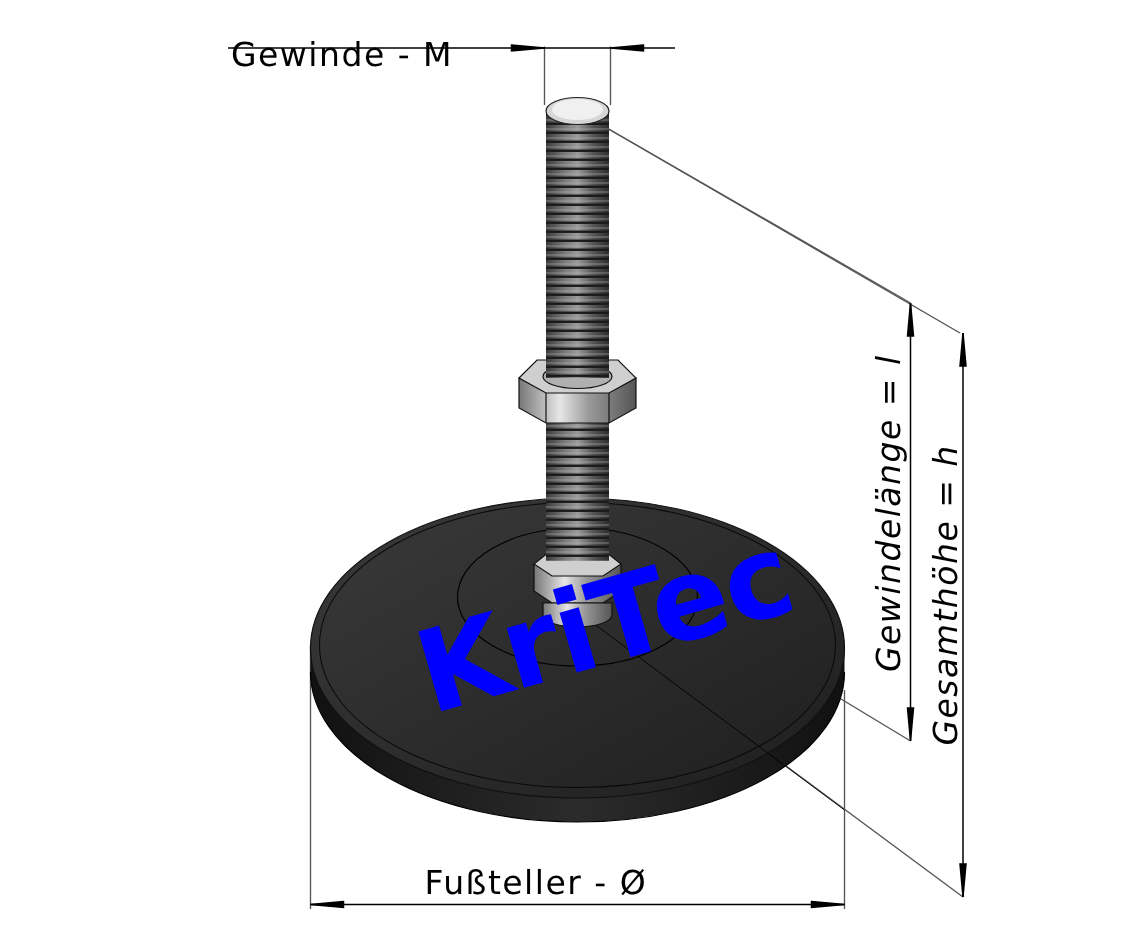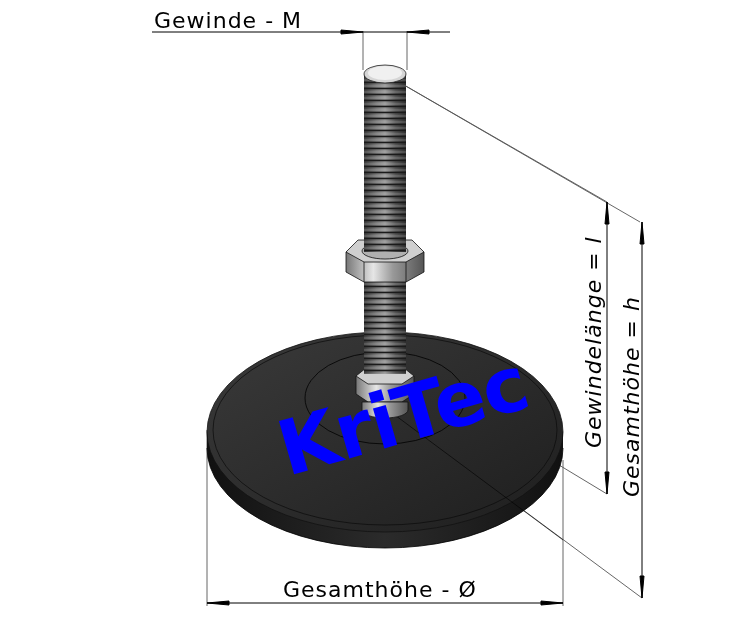--- a/index.html
+++ b/index.html
@@ -6,7 +6,7 @@
   body{width:750px;height:625px;position:relative;overflow:hidden;font-family:"DejaVu Sans",sans-serif;}
   #drawing{position:absolute;left:0;top:0;width:750px;height:625px;}
   .lbl{position:absolute;color:#000;font-family:"DejaVu Sans",sans-serif;font-size:22px;letter-spacing:1px;white-space:nowrap;}
-  #lbl-m{left:154px;top:8px;}
+  #lbl-m{left:154px;top:25px;}
   #lbl-d{left:283px;top:577px;}
   .vlbl{position:absolute;color:#000;font-family:"DejaVu Sans",sans-serif;font-size:22px;font-style:italic;letter-spacing:1px;white-space:nowrap;transform-origin:0 0;transform:rotate(-90deg);}
   #lbl-l{left:581px;top:448px;}

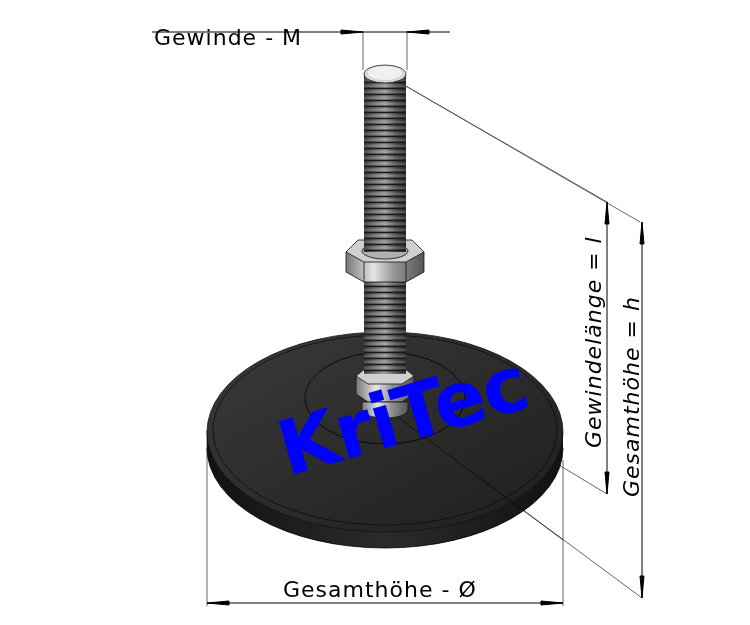--- a/index.html
+++ b/index.html
@@ -119,7 +119,7 @@
 </svg>
 
 <div class="lbl" id="lbl-m">Gewinde - M</div>
-<div class="lbl" id="lbl-d">Gesamthöhe - Ø</div>
+<div class="lbl" id="lbl-d">Fußteller - Ø</div>
 <div class="vlbl" id="lbl-l">Gewindelänge = l</div>
 <div class="vlbl" id="lbl-h">Gesamthöhe = h</div>
 <div id="brand" style="color: rgb(0, 0, 255);">KriTec</div>

